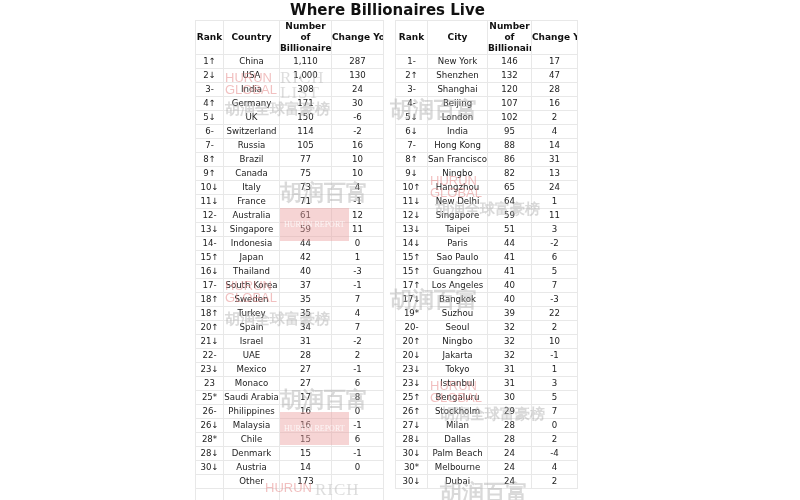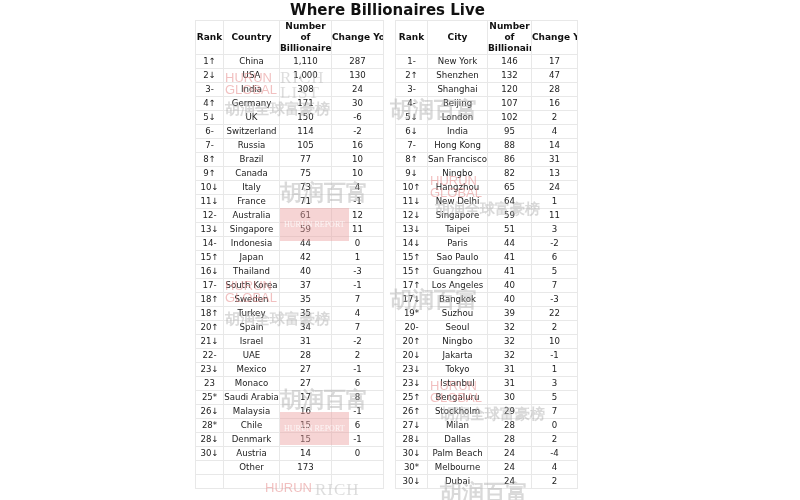--- a/index.html
+++ b/index.html
@@ -192,6 +192,12 @@
           <td>8</td>
         </tr>
         <tr>
+          <td>26-</td>
+          <td>Philippines</td>
+          <td>16</td>
+          <td>0</td>
+        </tr>
+        <tr>
           <td>26↓</td>
           <td>Malaysia</td>
           <td>16</td>

